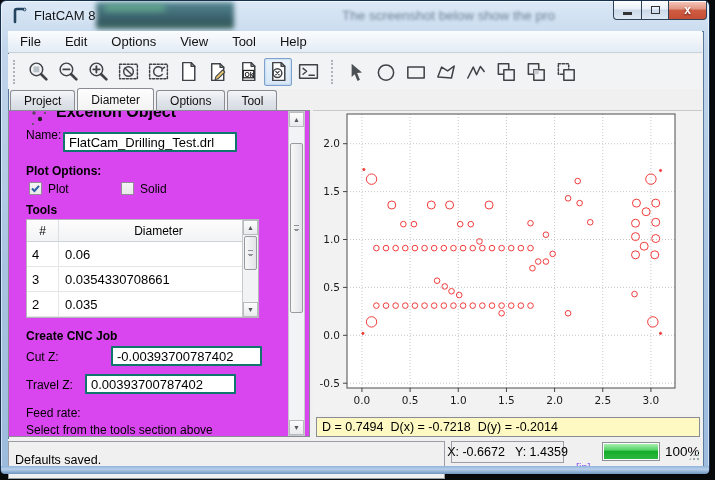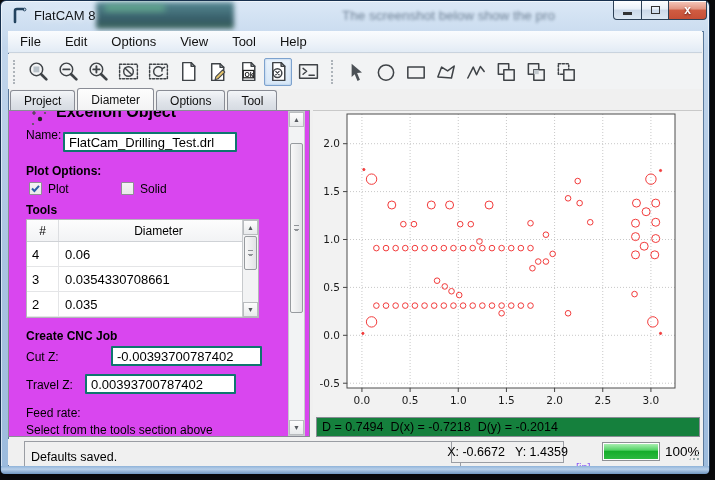--- a/index.html
+++ b/index.html
@@ -71,7 +71,7 @@
     border-top:1px solid #8f9397;border-bottom:1px solid #8f9397;box-shadow:0 2px 0 -1px #8f9397}
   
   .rpanel{position:absolute;left:313px;top:110px;width:389px;height:305px;background:#f2f2f2;border-top:1px solid #c9c9c9;z-index:1}
-  .readout{position:absolute;left:316px;top:417px;width:384px;height:20px;border:1px solid #898c95;background:#15803d;
+  .readout{position:absolute;left:316px;top:417px;width:384px;height:20px;border:1px solid #898c95;background:#fef9c3;
     font-size:12.5px;color:#000;display:flex;align-items:center;padding-left:5px;white-space:pre}
   
   .statusbar{position:absolute;left:8px;top:439px;width:694px;height:26px;background:#f0f0f0}

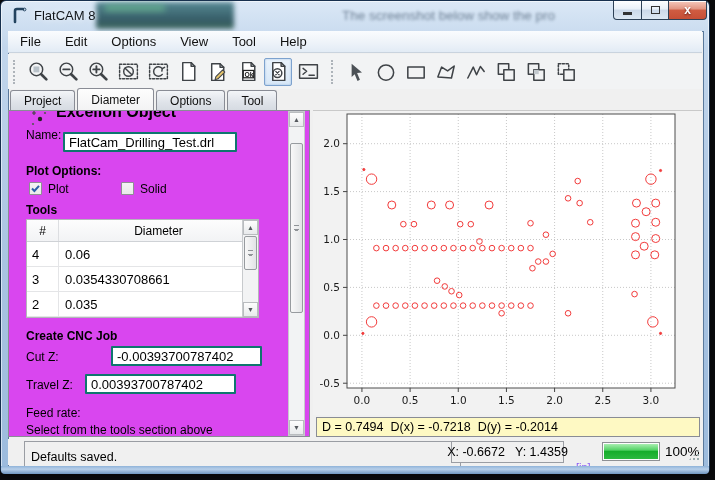--- a/index.html
+++ b/index.html
@@ -76,7 +76,7 @@
   
   .statusbar{position:absolute;left:8px;top:439px;width:694px;height:26px;background:#f0f0f0}
   .sunken{position:absolute;border:1px solid #9a9da3;background:#f0f0f0;display:flex;align-items:center;padding-left:6px;font-size:12.5px;color:#000;white-space:pre}
-  .sb-msg{left:16px;top:2px;width:437px;height:32px}
+  .sb-msg{left:0;top:2px;width:437px;height:38px}
   .sb-xy{left:443px;top:2px;width:113px;height:22px;justify-content:center;padding-left:0}
   .sb-units{position:absolute;left:568px;top:22px;font-size:11px;color:#8b5cf6}
   .pbar{position:absolute;left:594px;top:3px;width:58px;height:19px;border:1px solid #8e9094;background:#fdfdfd;padding:1px}

